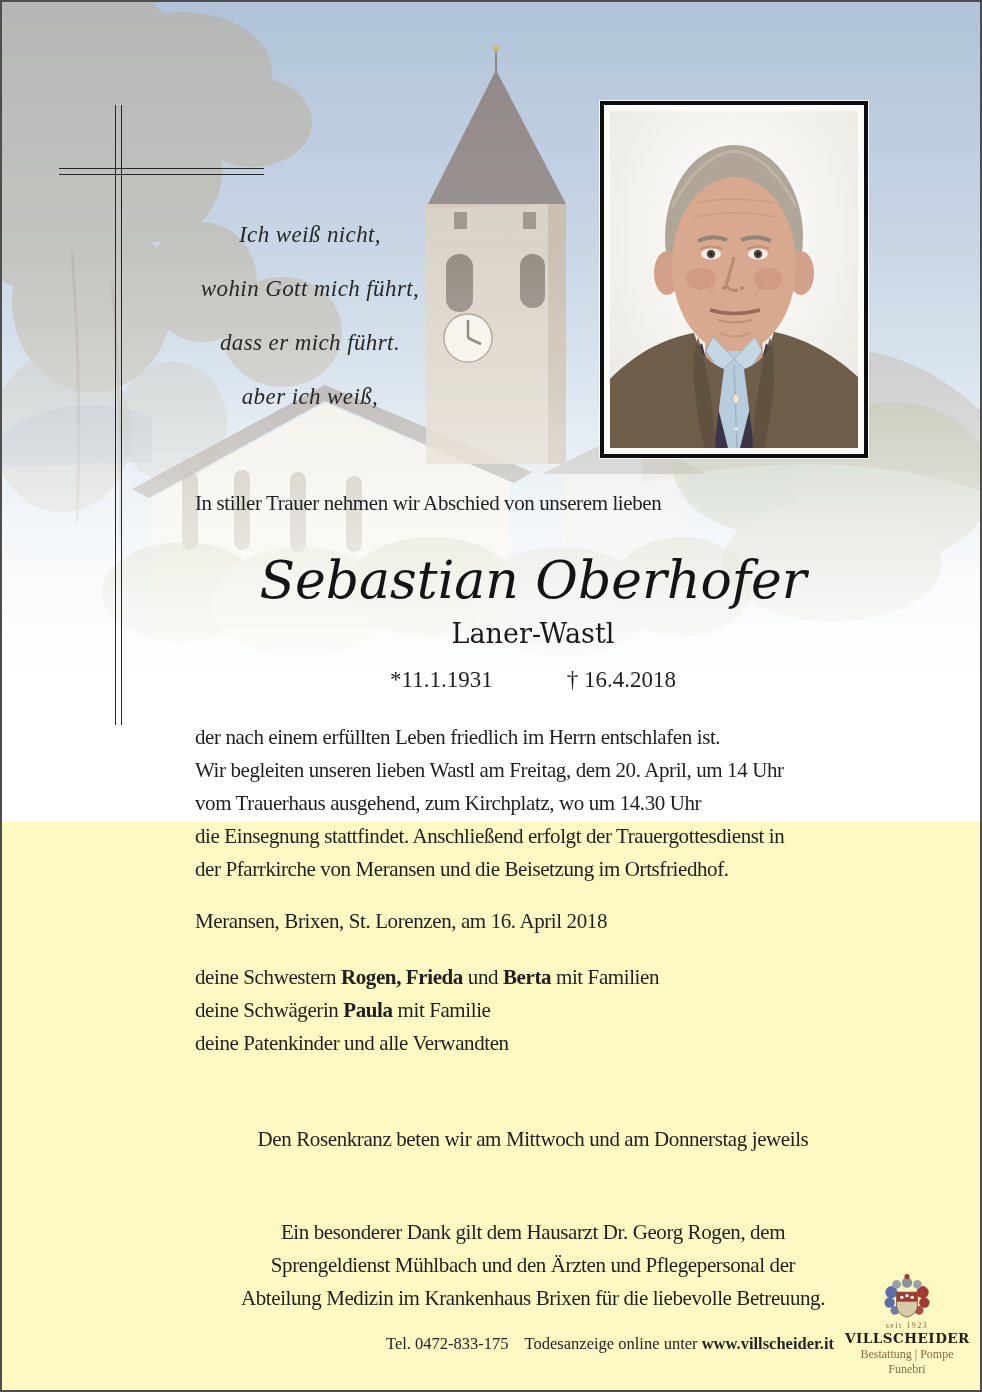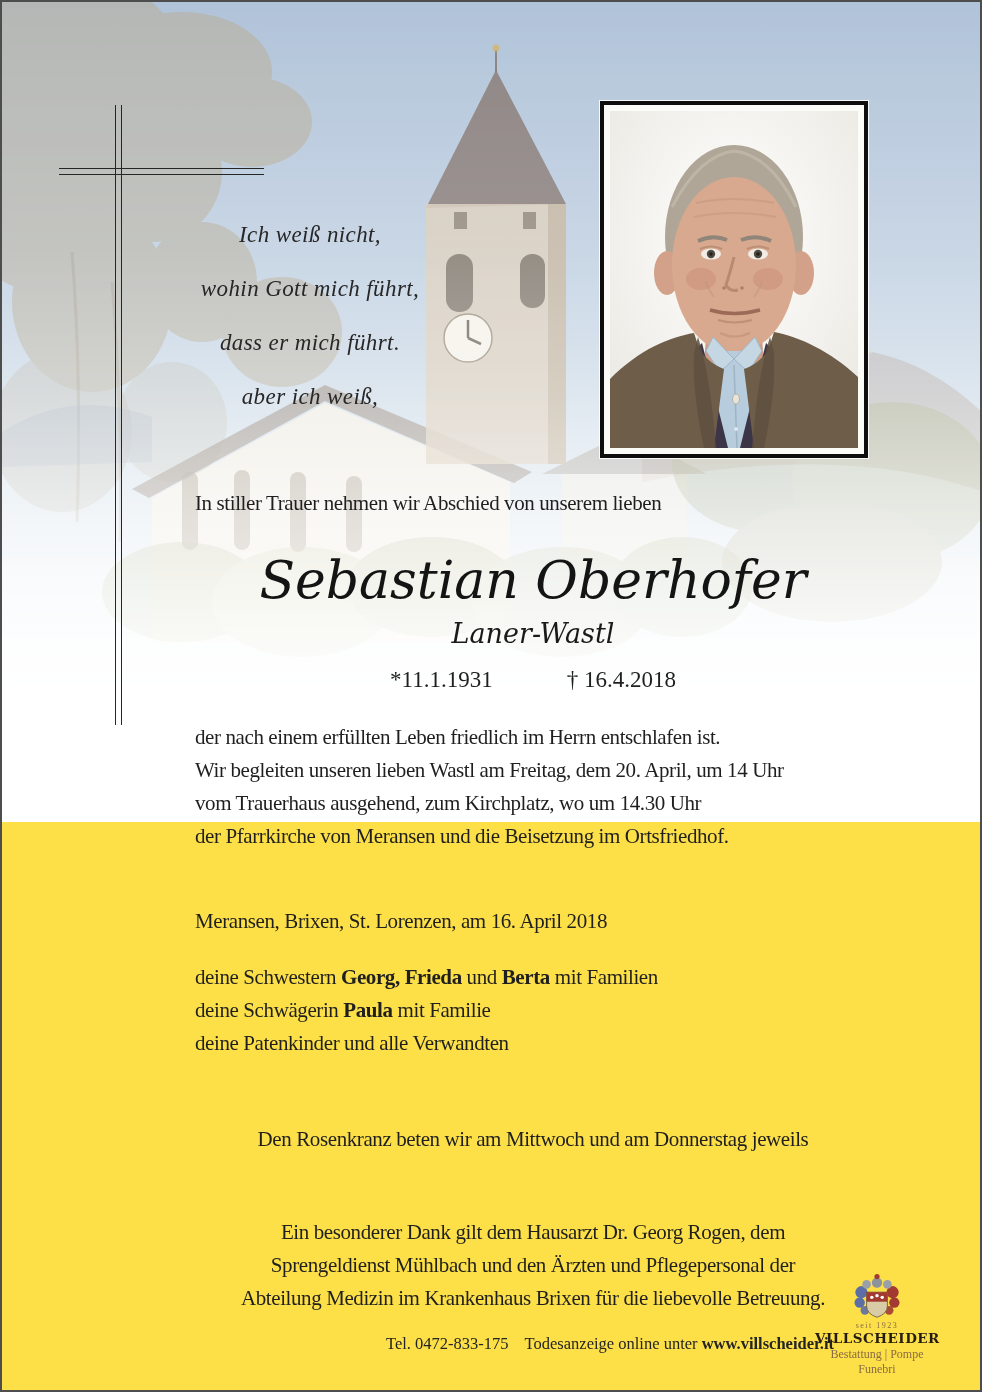--- a/index.html
+++ b/index.html
@@ -5,7 +5,7 @@
   html,body { margin:0; padding:0; background:#888; }
   .page {
     position:relative; width:982px; height:1392px; margin:0 auto;
-    background:#fde047; border:2px solid #4d4d4d; box-sizing:border-box;
+    background:#fef9c3; border:2px solid #4d4d4d; box-sizing:border-box;
     overflow:hidden; font-family:"Liberation Serif", serif; color:#1f1f1f;
   }
   .bg-scene { position:absolute; top:0; left:0; }

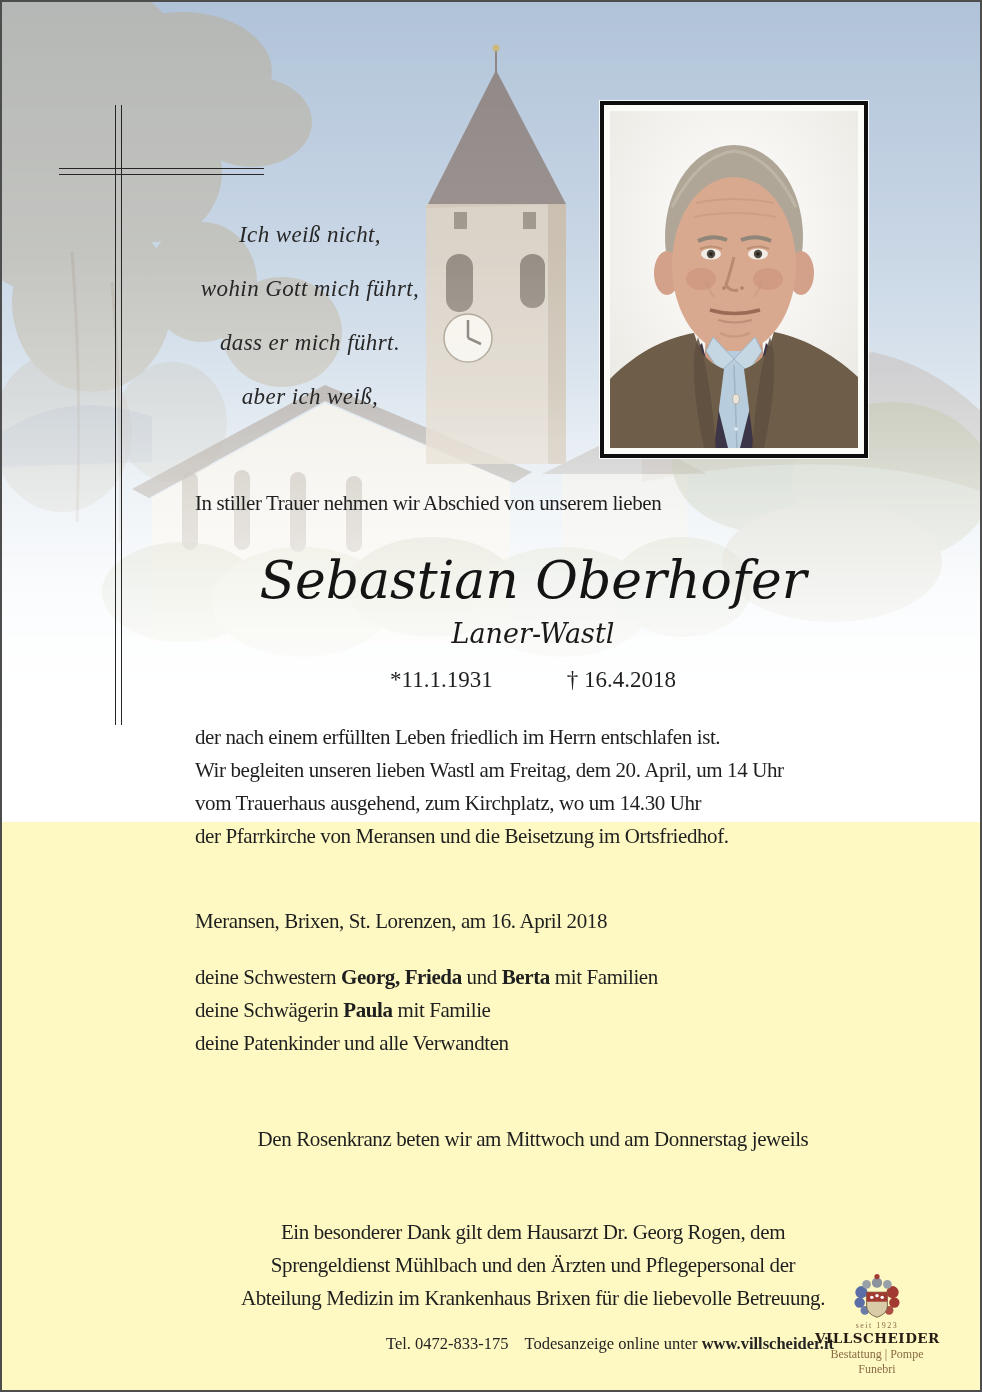--- a/index.html
+++ b/index.html
@@ -50,7 +50,7 @@
   }
   .nickname {
     position:absolute; left:153px; top:616px; width:756px; text-align:center;
-    font-size:27px; font-style:italic; font-family:"DejaVu Serif", serif;
+    font-size:27px; font-family:"DejaVu Serif", serif;
     color:#1a1a1a;
   }
   .dates {

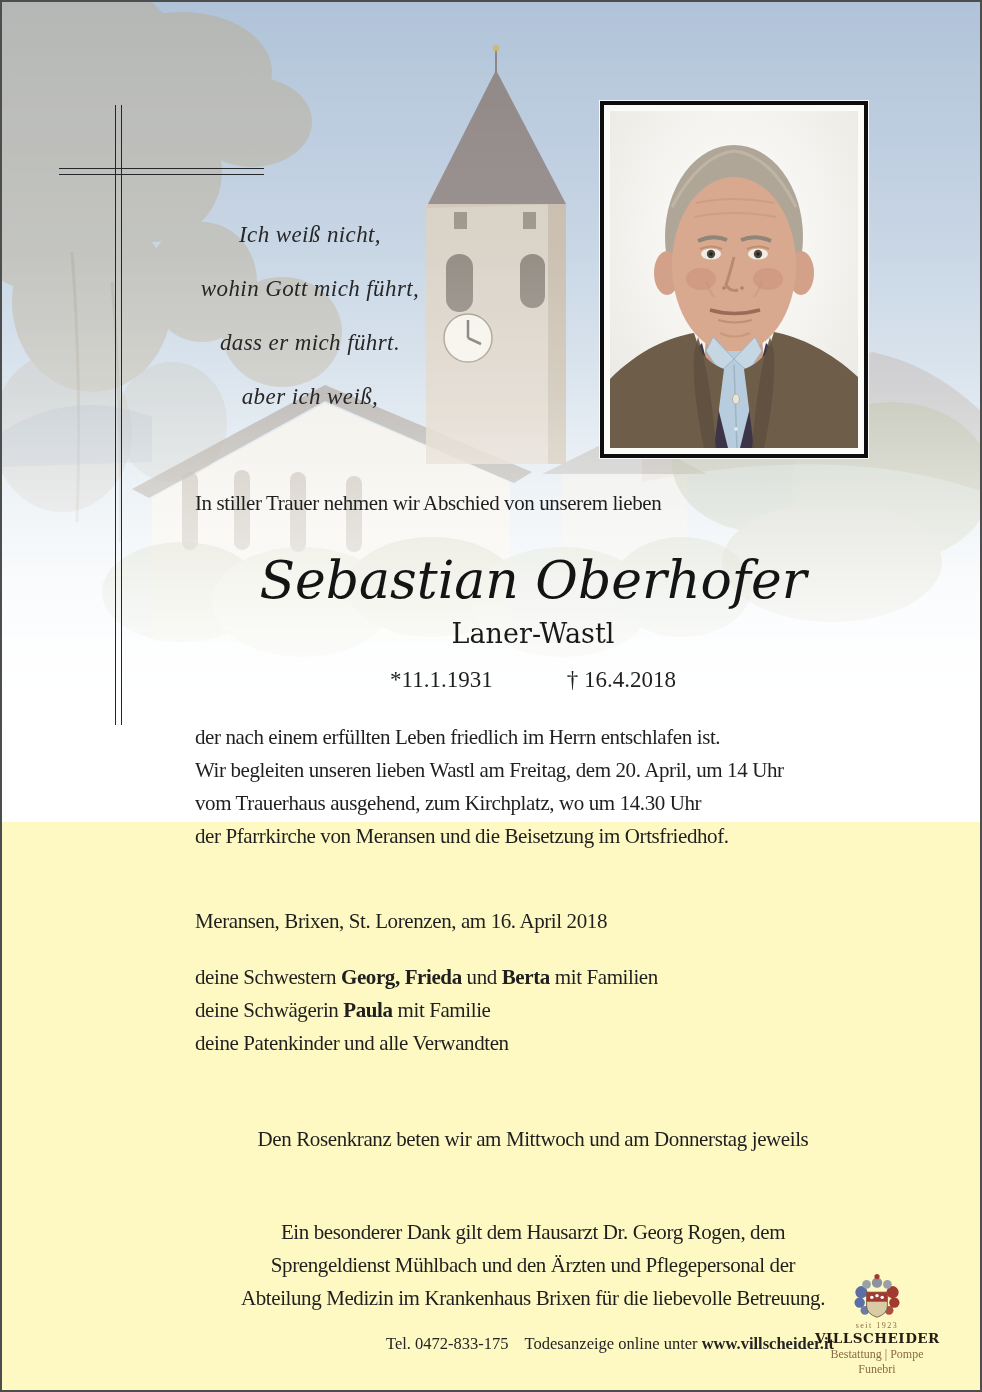--- a/index.html
+++ b/index.html
@@ -249,6 +249,7 @@
     <div>der nach einem erfüllten Leben friedlich im Herrn entschlafen ist.</div>
     <div>Wir begleiten unseren lieben Wastl am Freitag, dem 20. April, um 14 Uhr</div>
     <div>vom Trauerhaus ausgehend, zum Kirchplatz, wo um 14.30 Uhr</div>
+    <div>die Einsegnung stattfindet. Anschließend erfolgt der Trauergottesdienst in</div>
     <div>der Pfarrkirche von Meransen und die Beisetzung im Ortsfriedhof.</div>
   </div>
 

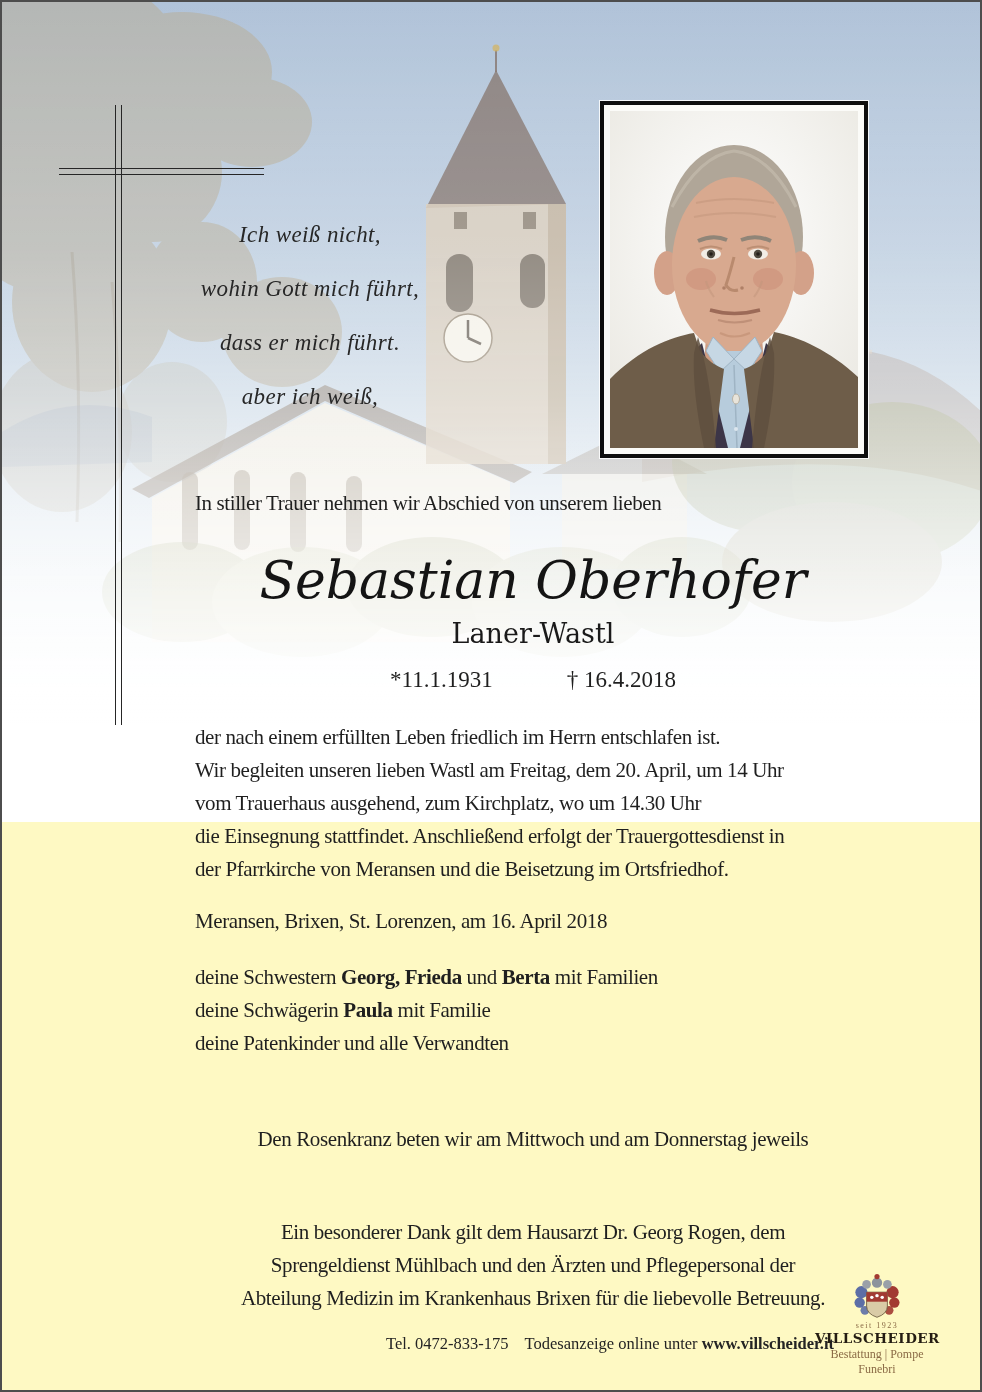--- a/index.html
+++ b/index.html
@@ -256,7 +256,7 @@
   <div class="place-date">Meransen, Brixen, St. Lorenzen, am 16. April 2018</div>
 
   <div class="body-block remembrance">
-    <div><span>deine Schwestern </span><b>Georg, Frieda</b><span> und </span><b>Berta</b><span> mit Familien</span></div>
+    <div><span>deine Schwestern </span><b>Rogen, Frieda</b><span> und </span><b>Berta</b><span> mit Familien</span></div>
     <div><span>deine Schwägerin </span><b>Paula</b><span> mit Familie</span></div>
     <div>deine Patenkinder und alle Verwandten</div>
   </div>

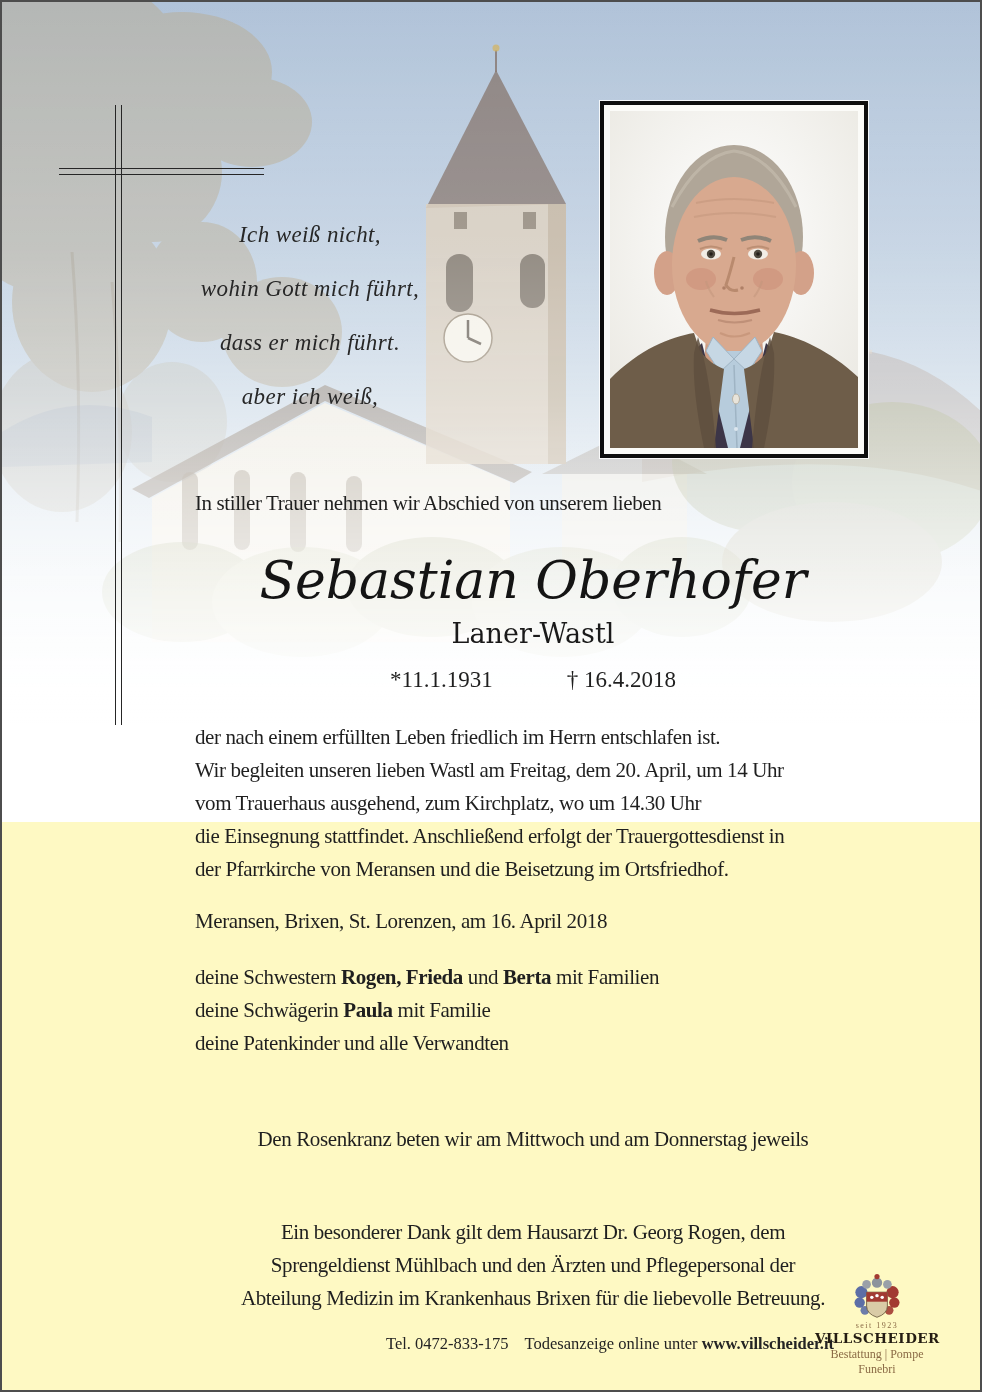--- a/index.html
+++ b/index.html
@@ -73,7 +73,7 @@
   }
   .footer .sep { display:inline-block; width:16px; }
   .footer b { font-weight:bold; }
-  .logo { position:absolute; left:813px; top:1271px; width:124px; text-align:center; }
+  .logo { position:absolute; left:843px; top:1271px; width:124px; text-align:center; }
   .logo svg { display:block; margin:0 auto; }
   .logo-since   { font-size:8px;  color:#8a6a45; letter-spacing:1.5px; margin-top:1px; }
   .logo-company { font-size:13.5px; font-family:"DejaVu Serif", serif; font-weight:bold;

